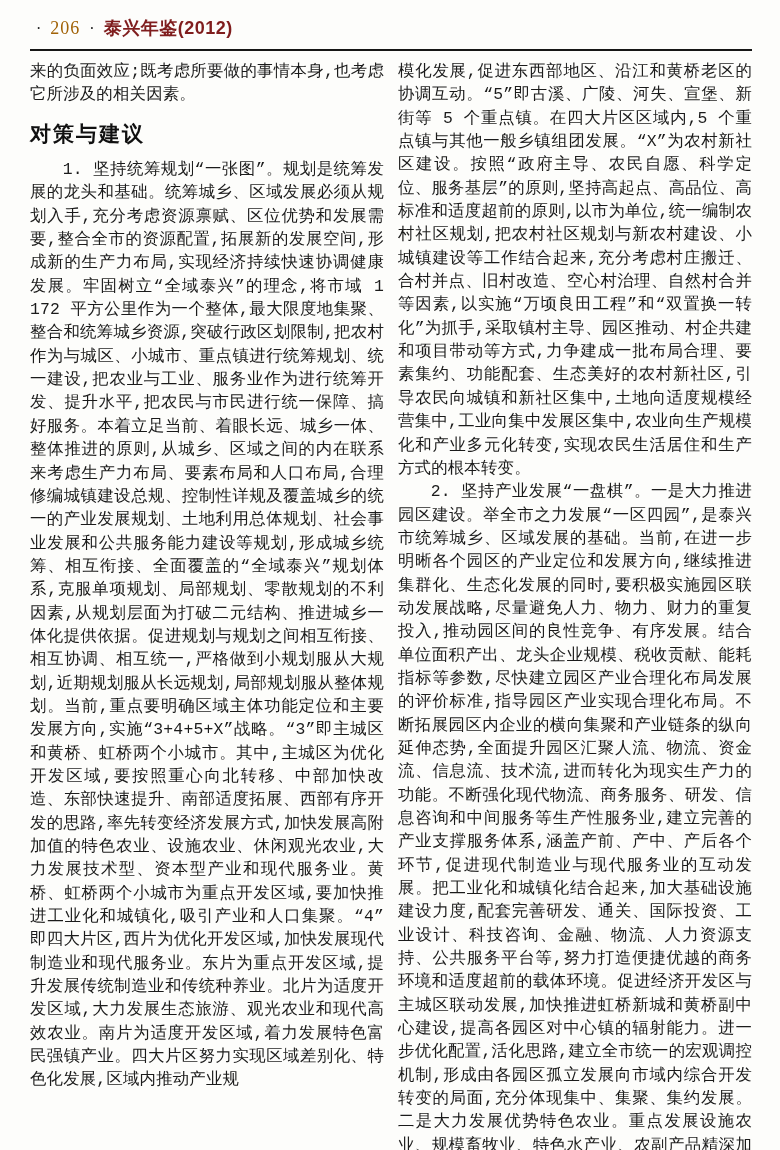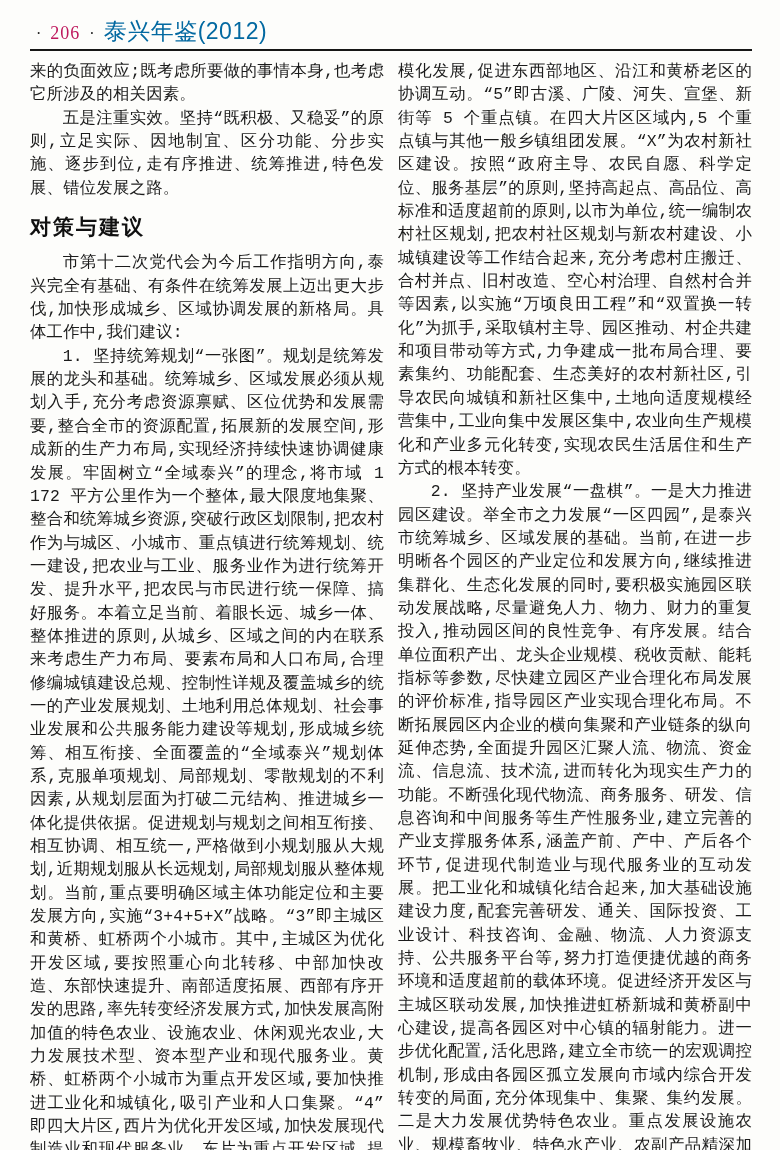--- a/index.html
+++ b/index.html
@@ -35,7 +35,7 @@
   .page-number {
     font-size: 18px;
     letter-spacing: 1px;
-    color: #be185d;
+    color: #a16207;
   }
   .book-title {
     font-family: "Liberation Sans", "DejaVu Sans", sans-serif;

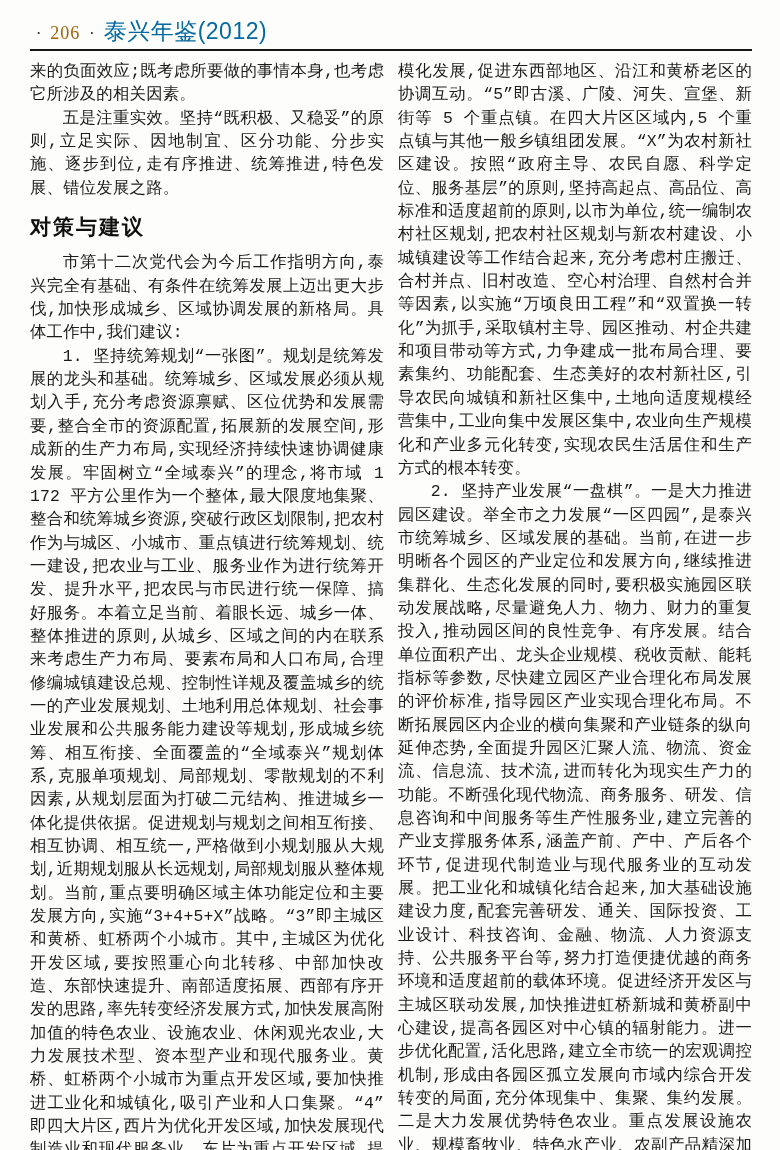--- a/index.html
+++ b/index.html
@@ -39,9 +39,9 @@
   }
   .book-title {
     font-family: "Liberation Sans", "DejaVu Sans", sans-serif;
-    font-weight: 400;
-    font-size: 23px;
-    color: #0369a1;
+    font-weight: 700;
+    font-size: 18px;
+    color: #7f1d1d;
     letter-spacing: 0.5px;
   }
   .header-rule {

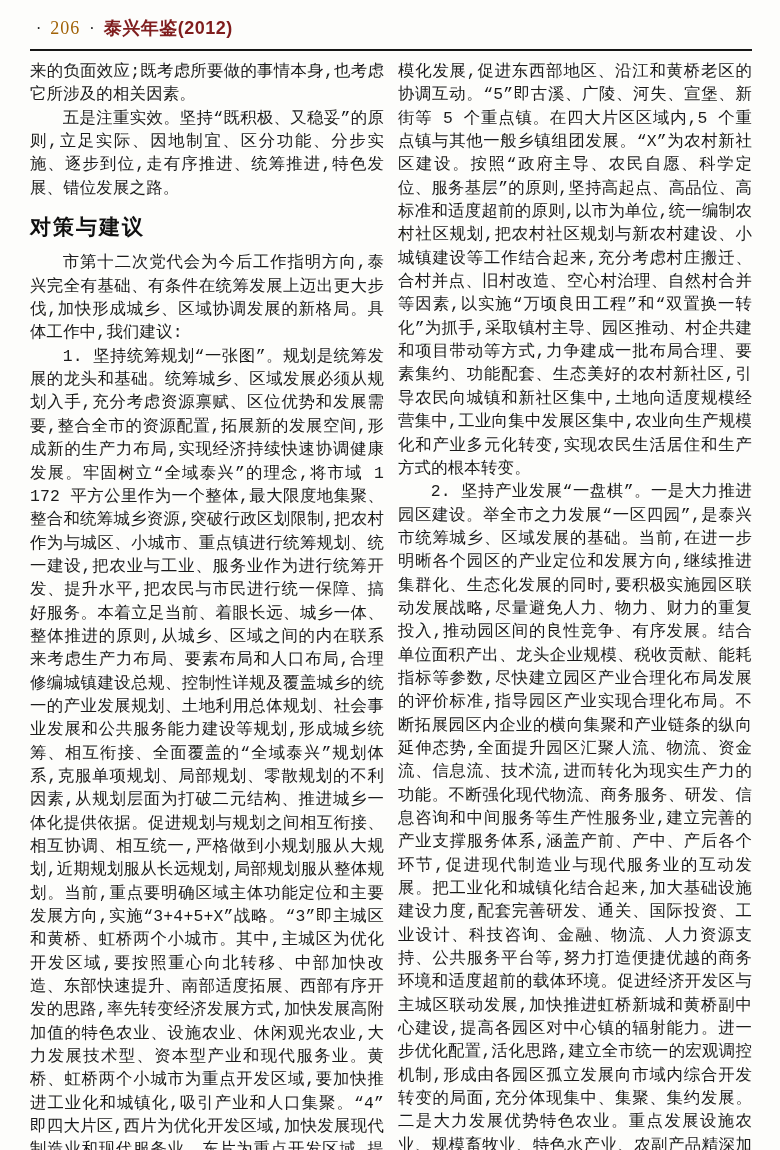--- a/index.html
+++ b/index.html
@@ -94,7 +94,6 @@
 
     <div class="col">
       <p class="para">来的负面效应;既考虑所要做的事情本身,也考虑它所涉及的相关因素。</p>
-      <p class="para indent">五是注重实效。坚持“既积极、又稳妥”的原则,立足实际、因地制宜、区分功能、分步实施、逐步到位,走有序推进、统筹推进,特色发展、错位发展之路。</p>
       <h2 class="section-heading">对策与建议</h2>
       <p class="para indent">市第十二次党代会为今后工作指明方向,泰兴完全有基础、有条件在统筹发展上迈出更大步伐,加快形成城乡、区域协调发展的新格局。具体工作中,我们建议:</p>
       <p class="para indent">1. 坚持统筹规划“一张图”。规划是统筹发展的龙头和基础。统筹城乡、区域发展必须从规划入手,充分考虑资源禀赋、区位优势和发展需要,整合全市的资源配置,拓展新的发展空间,形成新的生产力布局,实现经济持续快速协调健康发展。牢固树立“全域泰兴”的理念,将市域 1 172 平方公里作为一个整体,最大限度地集聚、整合和统筹城乡资源,突破行政区划限制,把农村作为与城区、小城市、重点镇进行统筹规划、统一建设,把农业与工业、服务业作为进行统筹开发、提升水平,把农民与市民进行统一保障、搞好服务。本着立足当前、着眼长远、城乡一体、整体推进的原则,从城乡、区域之间的内在联系来考虑生产力布局、要素布局和人口布局,合理修编城镇建设总规、控制性详规及覆盖城乡的统一的产业发展规划、土地利用总体规划、社会事业发展和公共服务能力建设等规划,形成城乡统筹、相互衔接、全面覆盖的“全域泰兴”规划体系,克服单项规划、局部规划、零散规划的不利因素,从规划层面为打破二元结构、推进城乡一体化提供依据。促进规划与规划之间相互衔接、相互协调、相互统一,严格做到小规划服从大规划,近期规划服从长远规划,局部规划服从整体规划。当前,重点要明确区域主体功能定位和主要发展方向,实施“3+4+5+X”战略。“3”即主城区和黄桥、虹桥两个小城市。其中,主城区为优化开发区域,要按照重心向北转移、中部加快改造、东部快速提升、南部适度拓展、西部有序开发的思路,率先转变经济发展方式,加快发展高附加值的特色农业、设施农业、休闲观光农业,大力发展技术型、资本型产业和现代服务业。黄桥、虹桥两个小城市为重点开发区域,要加快推进工业化和城镇化,吸引产业和人口集聚。“4”即四大片区,西片为优化开发区域,加快发展现代制造业和现代服务业。东片为重点开发区域,提升发展传统制造业和传统种养业。北片为适度开发区域,大力发展生态旅游、观光农业和现代高效农业。南片为适度开发区域,着力发展特色富民强镇产业。四大片区努力实现区域差别化、特色化发展,区域内推动产业规</p>

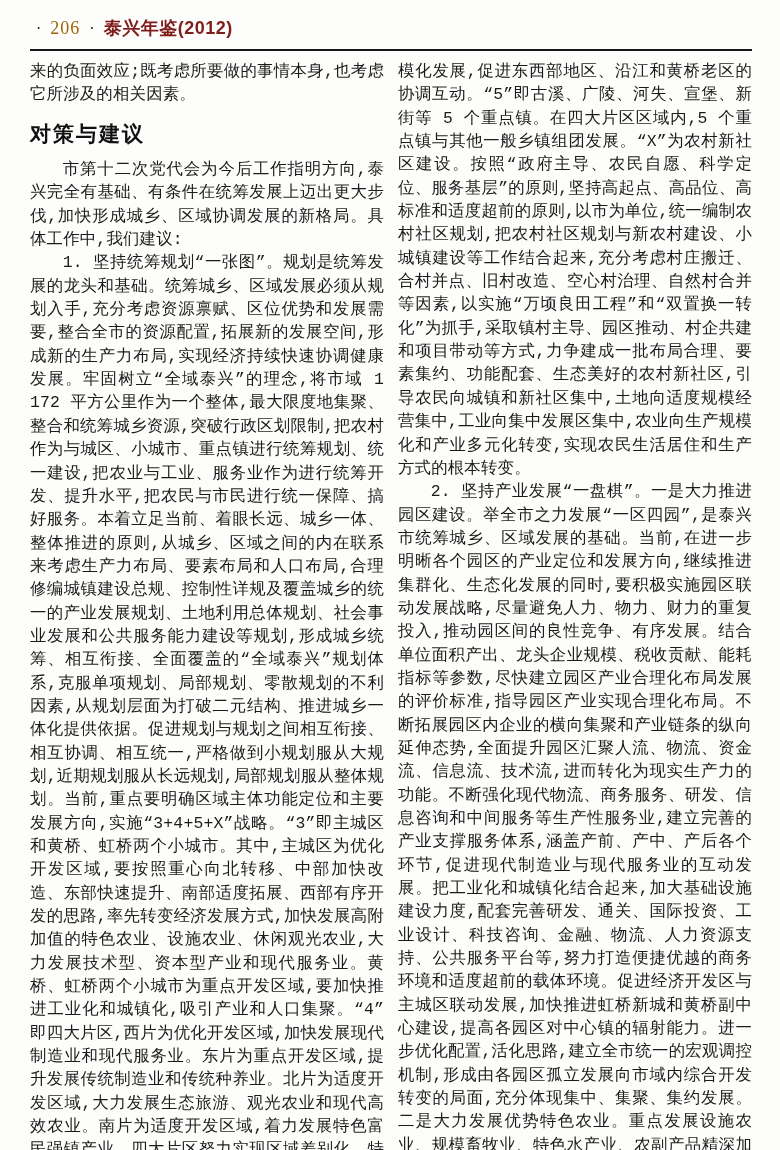--- a/index.html
+++ b/index.html
@@ -95,7 +95,6 @@
     <div class="col">
       <p class="para">来的负面效应;既考虑所要做的事情本身,也考虑它所涉及的相关因素。</p>
       <h2 class="section-heading">对策与建议</h2>
-      <p class="para indent">市第十二次党代会为今后工作指明方向,泰兴完全有基础、有条件在统筹发展上迈出更大步伐,加快形成城乡、区域协调发展的新格局。具体工作中,我们建议:</p>
       <p class="para indent">1. 坚持统筹规划“一张图”。规划是统筹发展的龙头和基础。统筹城乡、区域发展必须从规划入手,充分考虑资源禀赋、区位优势和发展需要,整合全市的资源配置,拓展新的发展空间,形成新的生产力布局,实现经济持续快速协调健康发展。牢固树立“全域泰兴”的理念,将市域 1 172 平方公里作为一个整体,最大限度地集聚、整合和统筹城乡资源,突破行政区划限制,把农村作为与城区、小城市、重点镇进行统筹规划、统一建设,把农业与工业、服务业作为进行统筹开发、提升水平,把农民与市民进行统一保障、搞好服务。本着立足当前、着眼长远、城乡一体、整体推进的原则,从城乡、区域之间的内在联系来考虑生产力布局、要素布局和人口布局,合理修编城镇建设总规、控制性详规及覆盖城乡的统一的产业发展规划、土地利用总体规划、社会事业发展和公共服务能力建设等规划,形成城乡统筹、相互衔接、全面覆盖的“全域泰兴”规划体系,克服单项规划、局部规划、零散规划的不利因素,从规划层面为打破二元结构、推进城乡一体化提供依据。促进规划与规划之间相互衔接、相互协调、相互统一,严格做到小规划服从大规划,近期规划服从长远规划,局部规划服从整体规划。当前,重点要明确区域主体功能定位和主要发展方向,实施“3+4+5+X”战略。“3”即主城区和黄桥、虹桥两个小城市。其中,主城区为优化开发区域,要按照重心向北转移、中部加快改造、东部快速提升、南部适度拓展、西部有序开发的思路,率先转变经济发展方式,加快发展高附加值的特色农业、设施农业、休闲观光农业,大力发展技术型、资本型产业和现代服务业。黄桥、虹桥两个小城市为重点开发区域,要加快推进工业化和城镇化,吸引产业和人口集聚。“4”即四大片区,西片为优化开发区域,加快发展现代制造业和现代服务业。东片为重点开发区域,提升发展传统制造业和传统种养业。北片为适度开发区域,大力发展生态旅游、观光农业和现代高效农业。南片为适度开发区域,着力发展特色富民强镇产业。四大片区努力实现区域差别化、特色化发展,区域内推动产业规</p>
     </div>
 

